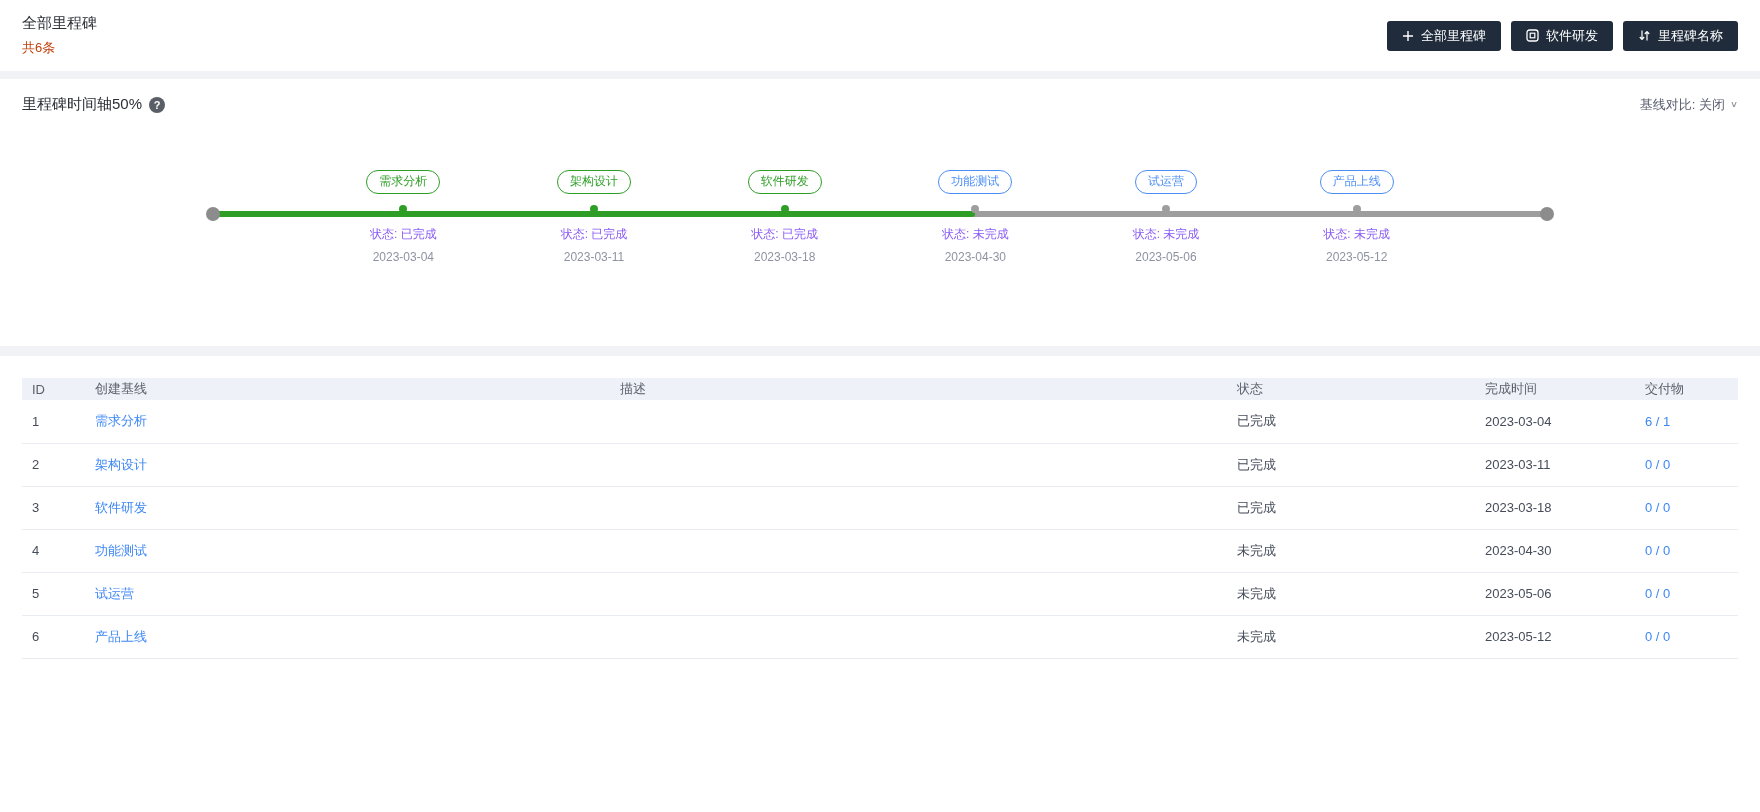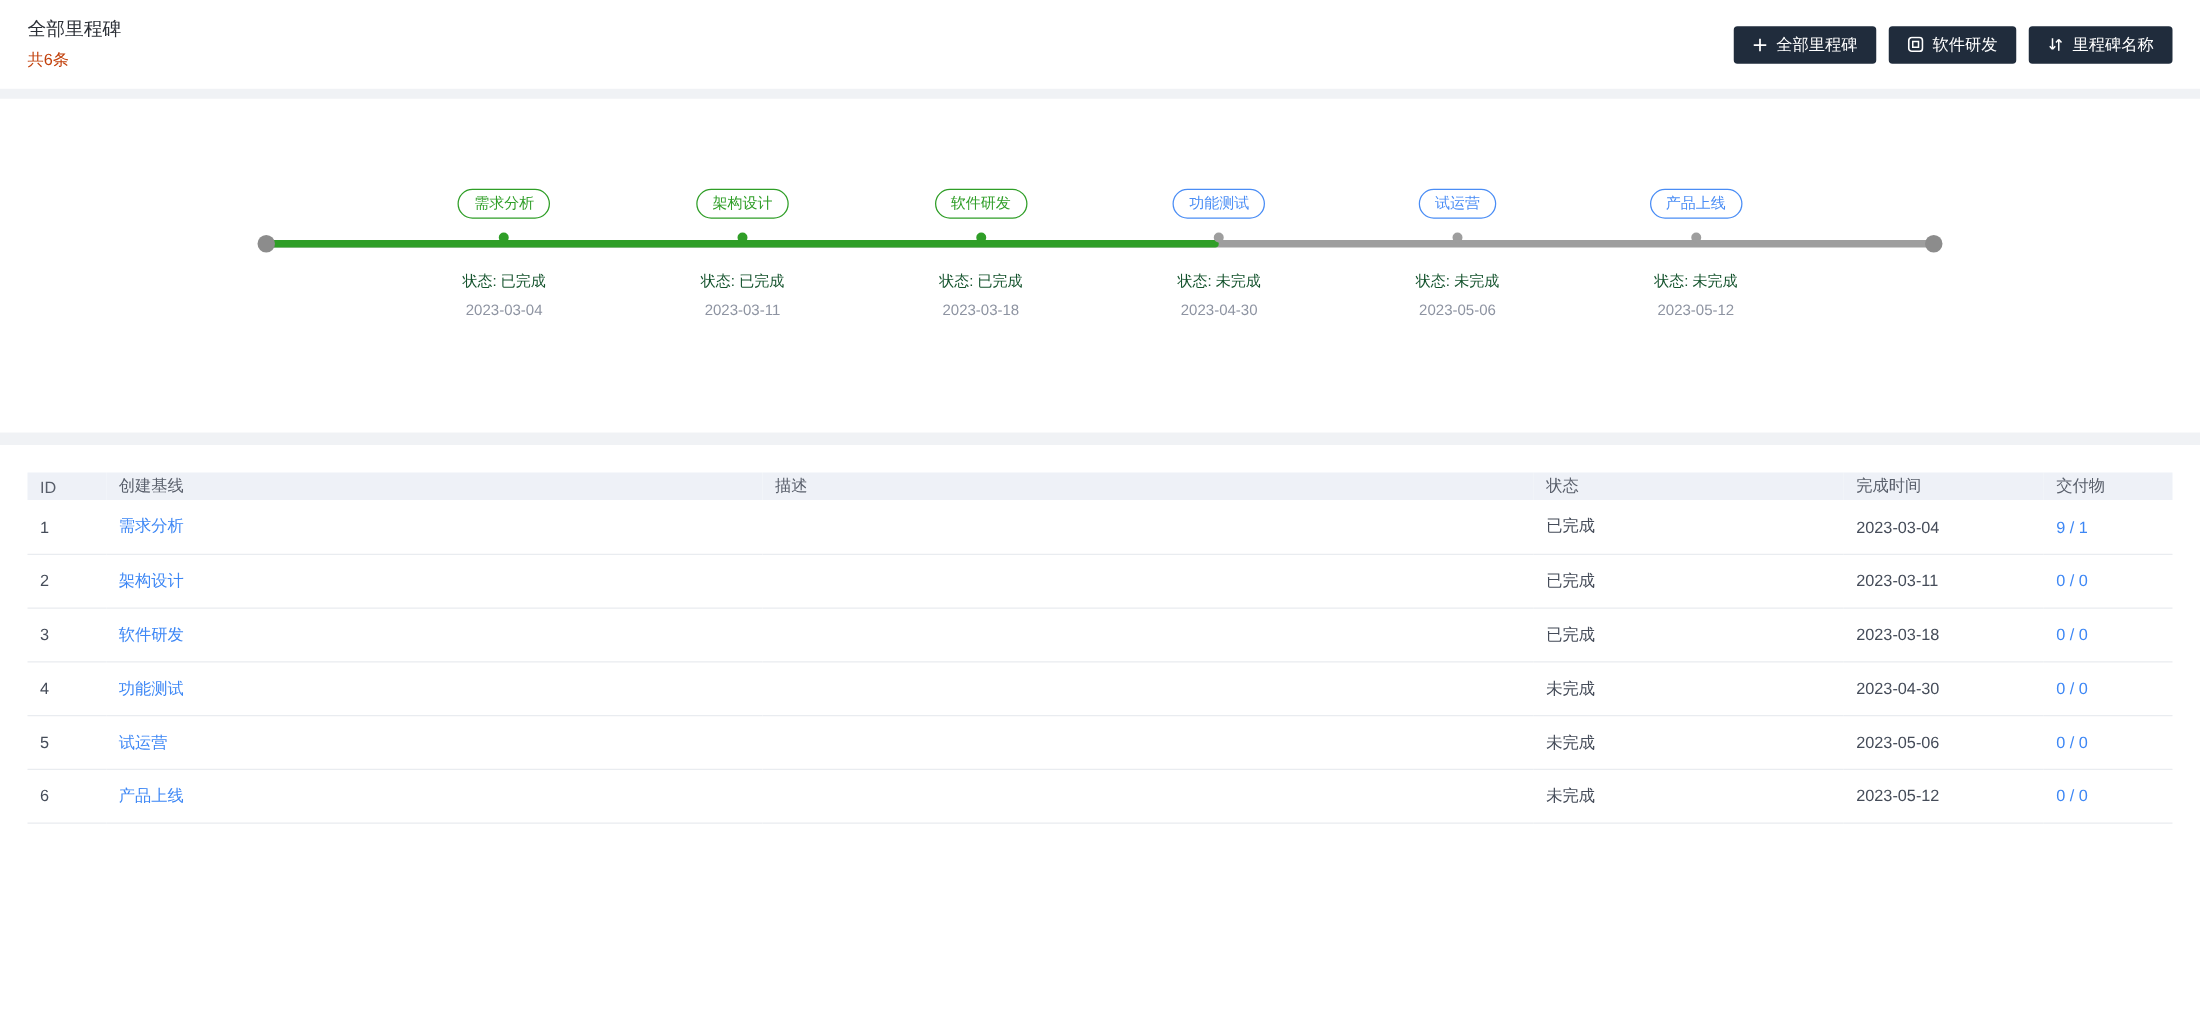--- a/index.html
+++ b/index.html
@@ -127,6 +127,16 @@
 </div>
 
 <div class="card timeline-card">
+  <div class="tc-head">
+    <div class="tc-title-wrap">
+      <span class="tc-title">里程碑时间轴50%</span>
+      <span class="help-badge">?</span>
+    </div>
+    <div class="baseline-toggle">
+      <span>基线对比: 关闭</span>
+      <span class="chevron">∨</span>
+    </div>
+  </div>
 
   <div class="timeline-wrap">
     <div class="tl-line"></div>

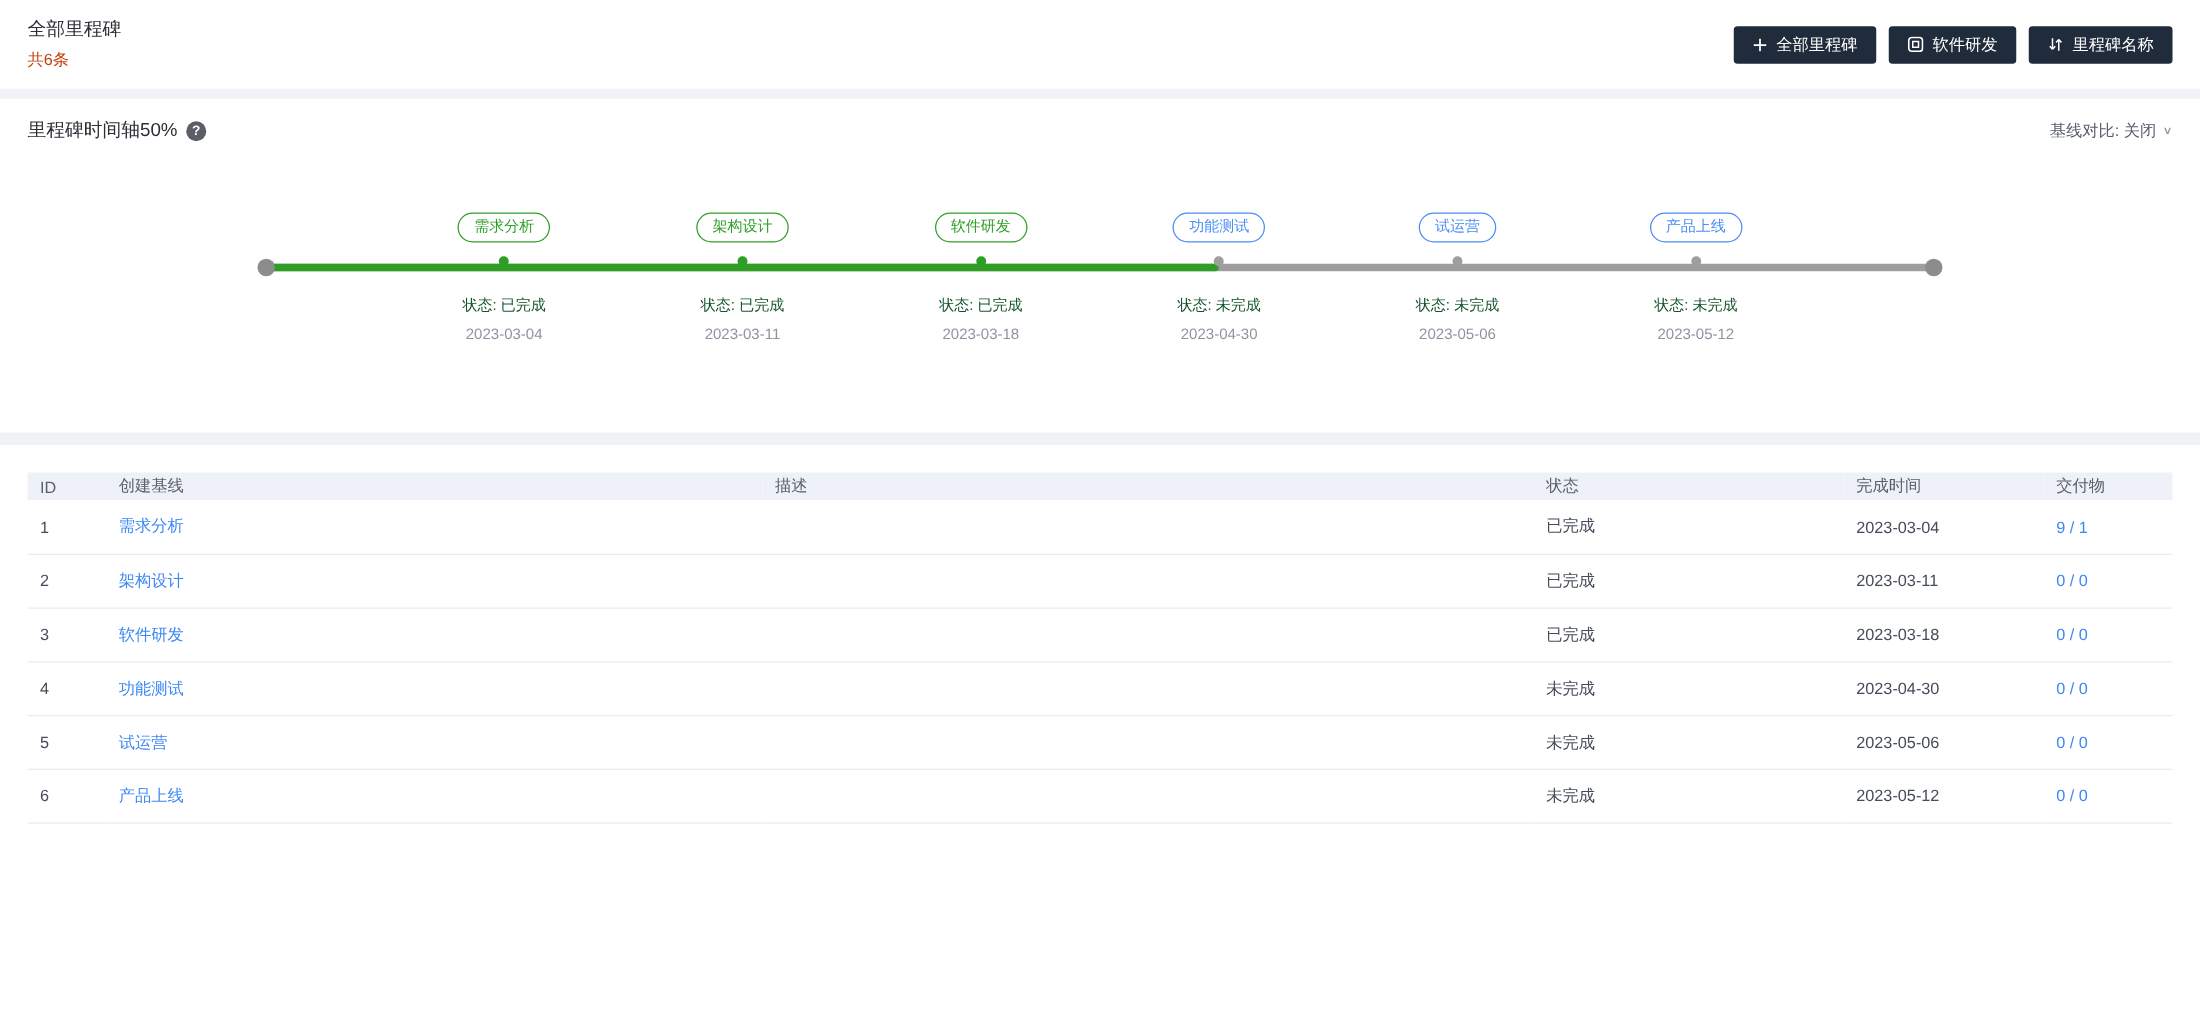--- a/index.html
+++ b/index.html
@@ -70,7 +70,7 @@
   }
   .ms-node.state-done .ms-dot { border-color:#2f9e27; }
   .ms-node.state-todo .ms-dot { border-color:#9e9e9e; }
-  .ms-status { margin-top:23px; font-size:12px; color:#14532d; }
+  .ms-status { margin-top:13px; font-size:12px; color:#8b5cf6; }
   .ms-date   { margin-top:7px;  font-size:12px; color:#8d93a1; }
 
   

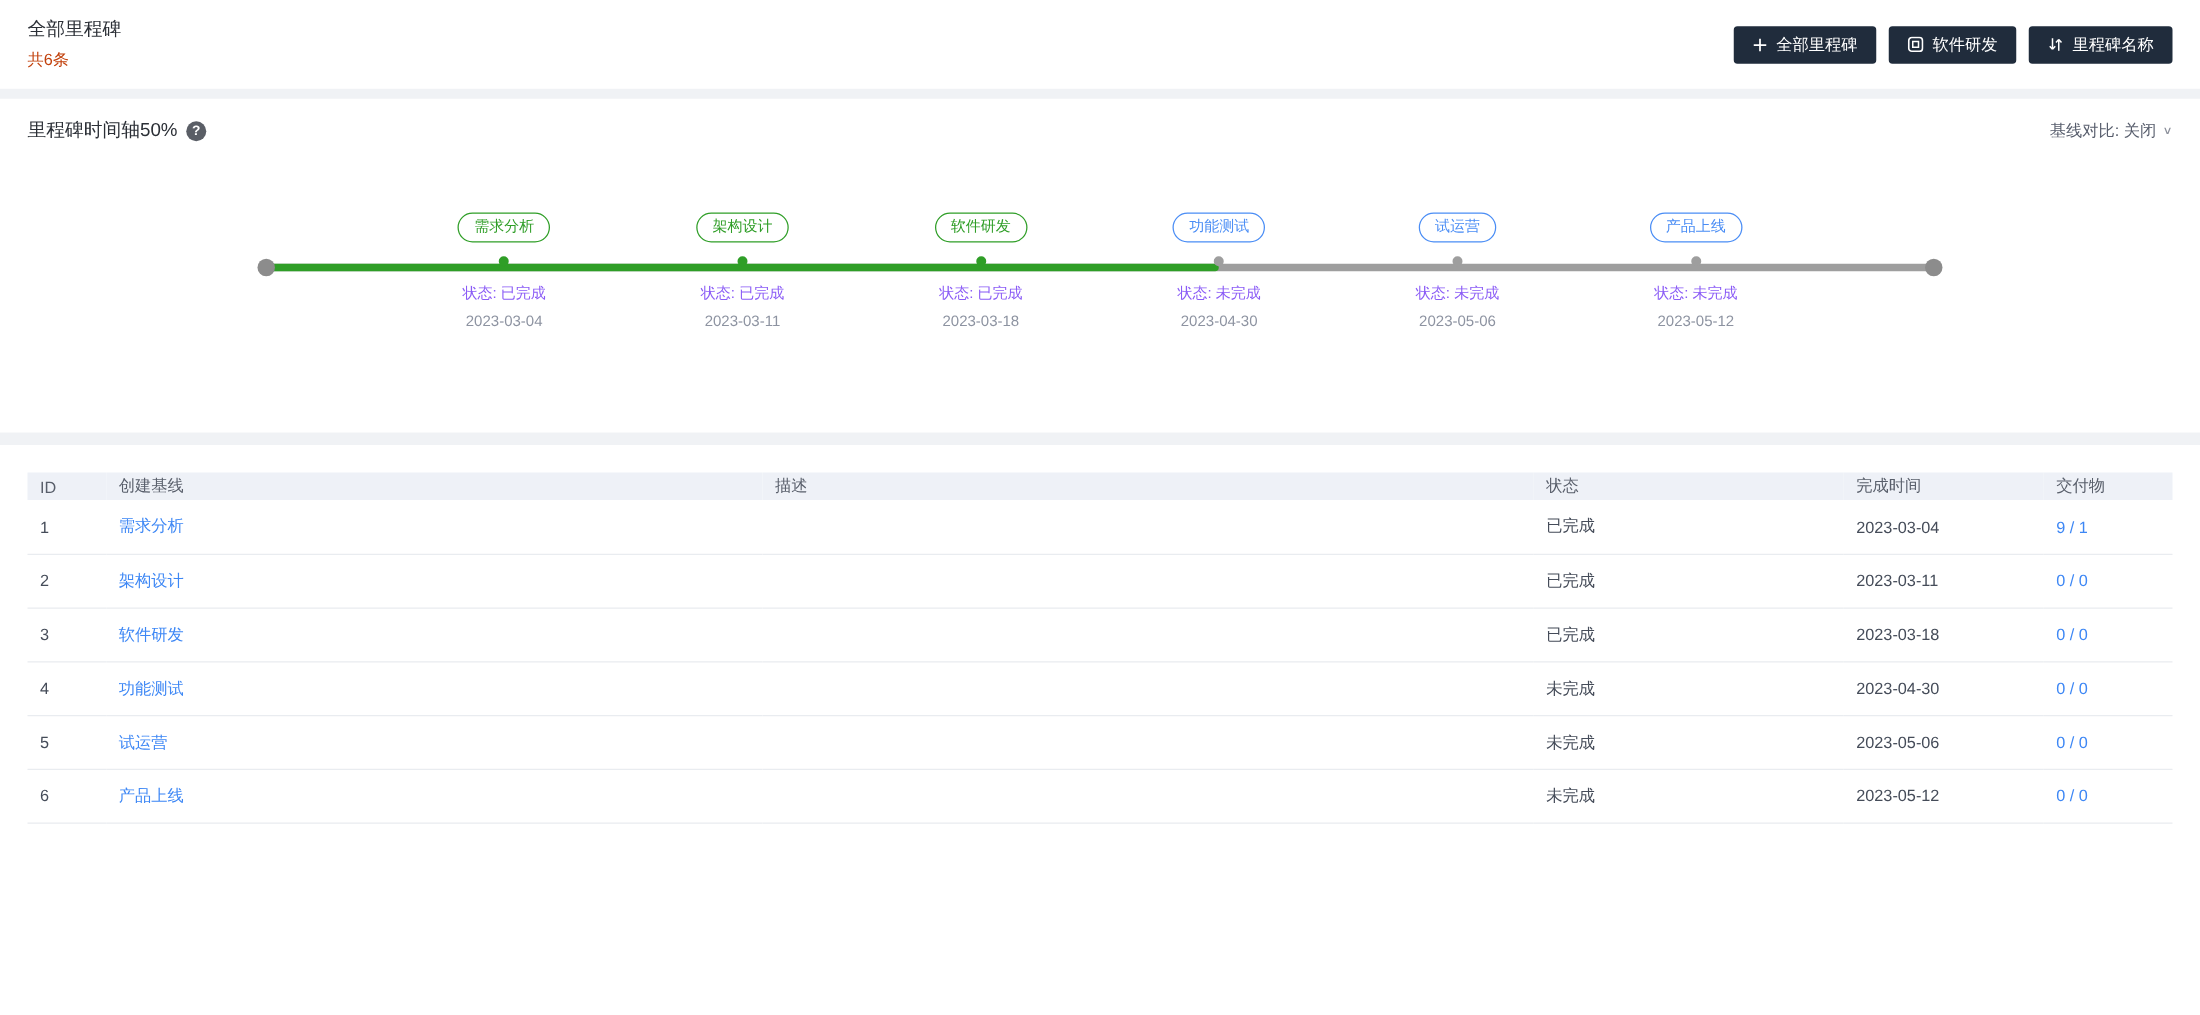--- a/index.html
+++ b/index.html
@@ -216,7 +216,7 @@
           <td></td>
           <td>已完成</td>
           <td>2023-03-04</td>
-          <td><span class="link">9 / 1</span></td>
+          <td><span class="link">6 / 1</span></td>
         </tr>
 
         <tr>

